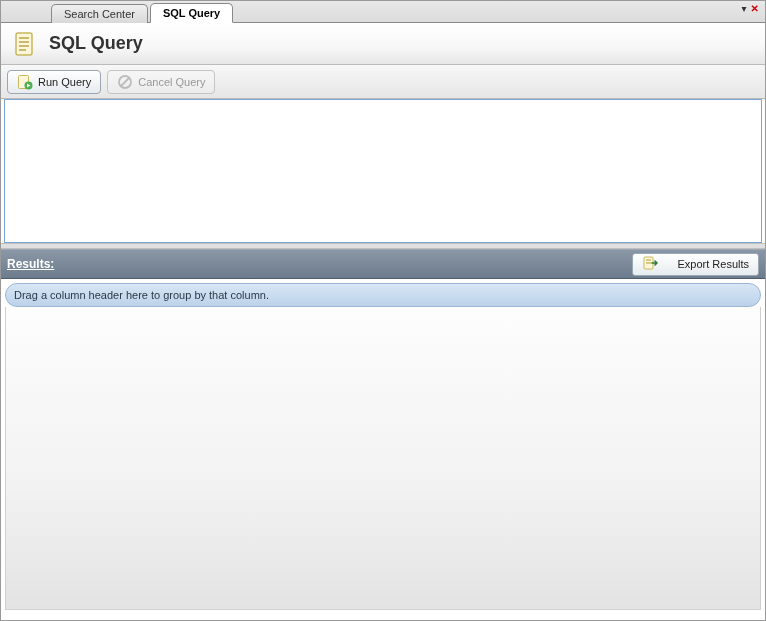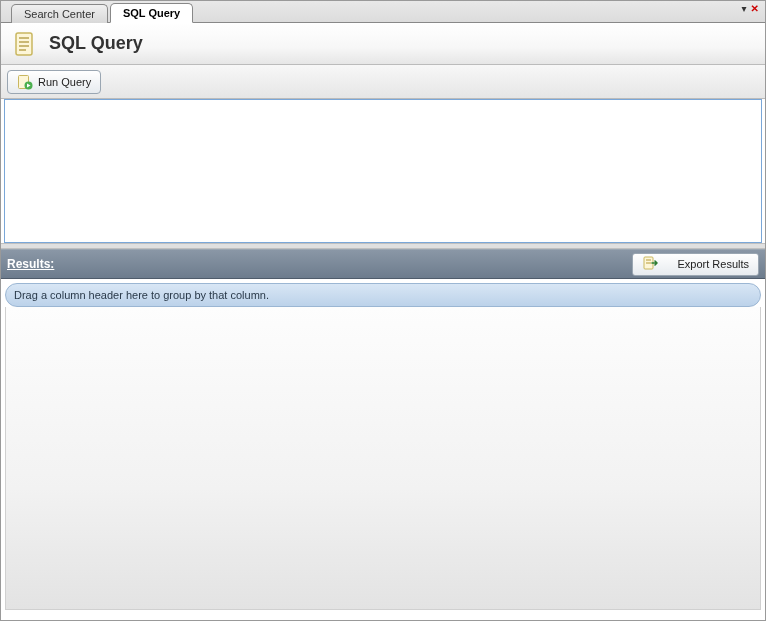--- a/index.html
+++ b/index.html
@@ -36,6 +36,7 @@
   .tab.inactive {
     background: linear-gradient(to bottom, #f0f0f0, #d8d8d8);
     color: #333;
+    margin-left: 40px;
   }
   .tab.active {
     background: #fff;

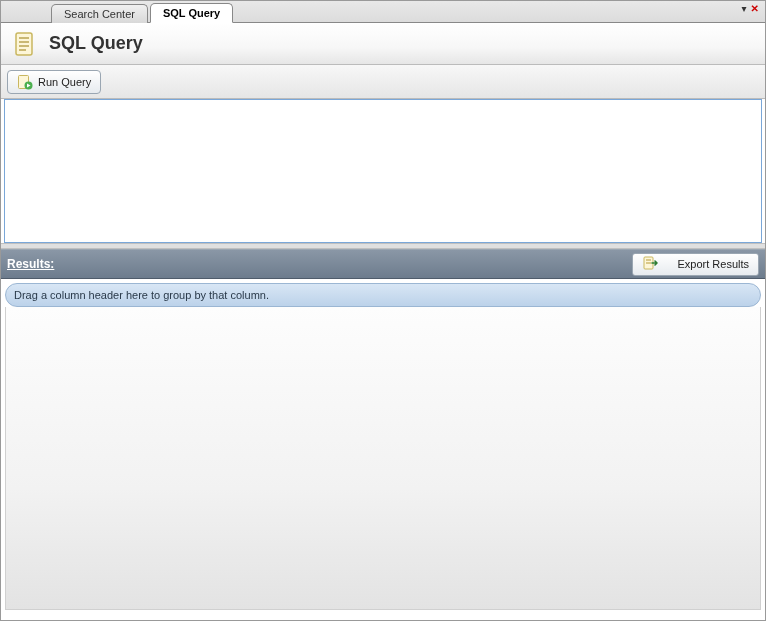--- a/index.html
+++ b/index.html
@@ -219,6 +219,15 @@
       </svg>
     </span>
     <span>Run Query</span>
+  </button>
+  <button class="btn disabled">
+    <span class="icon">
+      <svg width="16" height="16" viewBox="0 0 16 16">
+        <circle cx="8" cy="8" r="6" fill="none" stroke="#888" stroke-width="1.8"></circle>
+        <line x1="4" y1="12" x2="12" y2="4" stroke="#888" stroke-width="1.8"></line>
+      </svg>
+    </span>
+    <span>Cancel Query</span>
   </button>
 </div>
 

